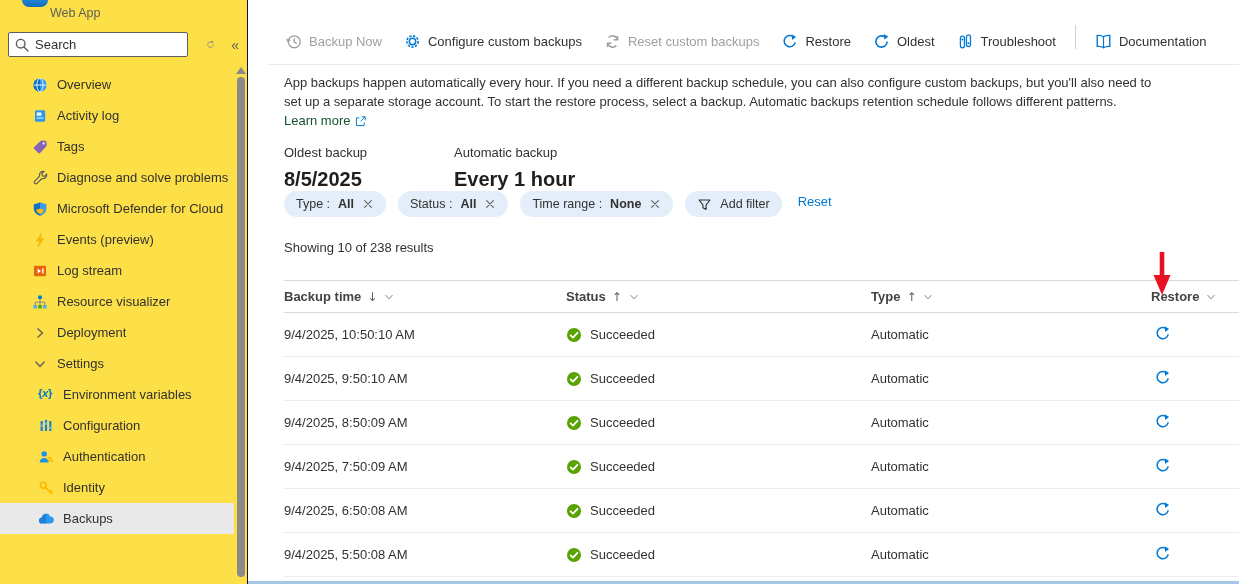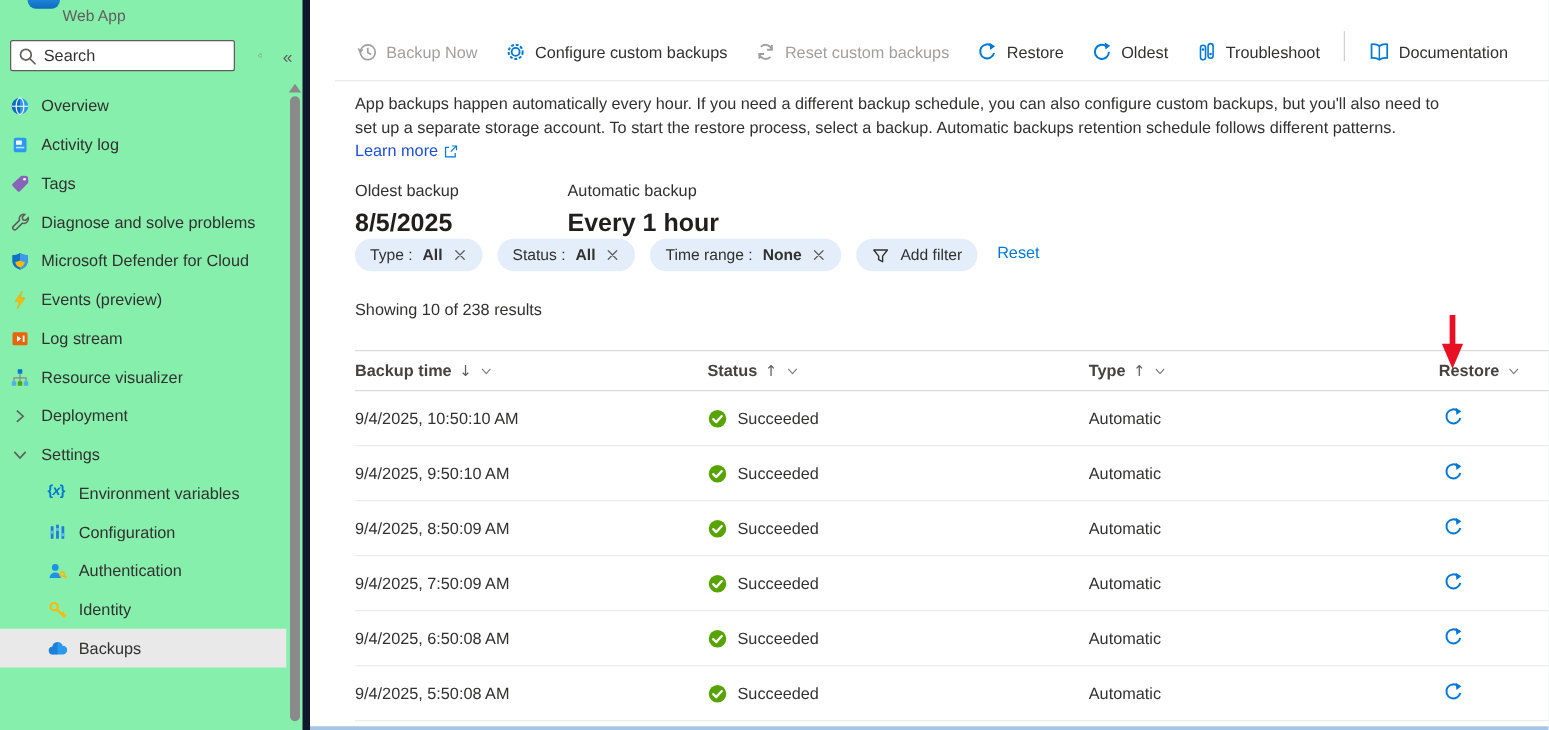--- a/index.html
+++ b/index.html
@@ -9,7 +9,7 @@
   svg{display:block}
 
   
-  .sidebar{width:248px;min-width:248px;border-right:6px solid #0f172a;position:relative;overflow:hidden;background:#86efac}
+  .sidebar{width:248px;min-width:248px;border-right:1px solid #0f172a;position:relative;overflow:hidden;background:#fde047}
   .side-head{height:26px;position:relative}
   .webapp-icon{position:absolute;left:22px;top:-7px;width:26px;height:14px;border-radius:7px;background:linear-gradient(#2b99f0,#0f6cbd)}
   .webapp-label{position:absolute;left:50px;top:6px;color:#605e5c;font-size:12.5px}

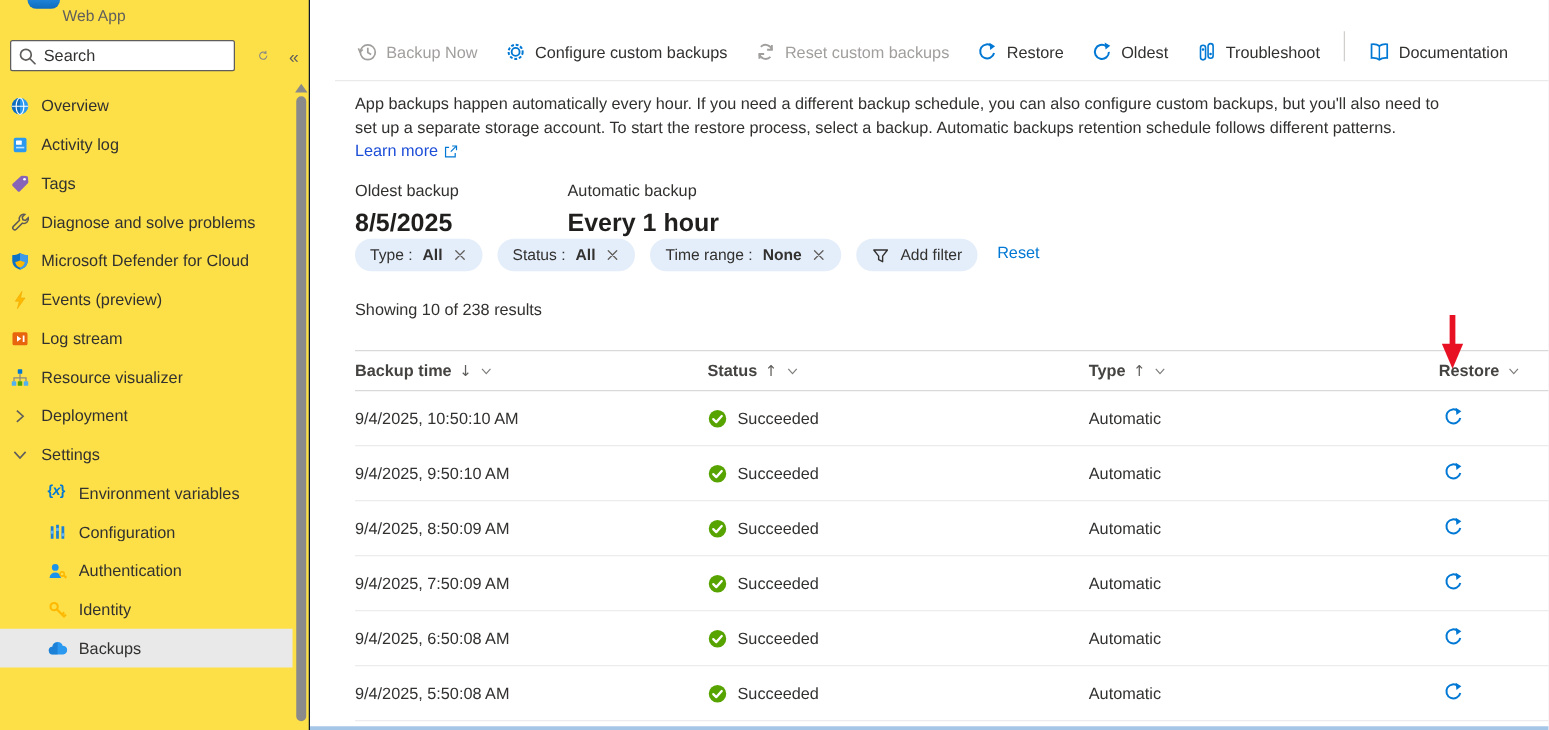--- a/index.html
+++ b/index.html
@@ -24,7 +24,7 @@
   .collapse-btn{margin-left:16px;color:#605e5c;font-size:14px;cursor:pointer;line-height:1}
   .collapse-btn::before{content:"\00AB"}
   .side-menu{padding-top:4px}
-  .side-item{height:31px;display:flex;align-items:center;gap:9px;padding-left:8px;margin-right:13px;cursor:pointer;white-space:nowrap}
+  .side-item{height:31px;display:flex;align-items:center;gap:9px;padding-left:32px;margin-right:13px;cursor:pointer;white-space:nowrap}
   .side-item.indent{padding-left:38px}
   .side-item.selected{background:#e9e9e9;font-weight:400}
   .side-item .lbl{font-size:13px;color:#323130;overflow:hidden;text-overflow:ellipsis}

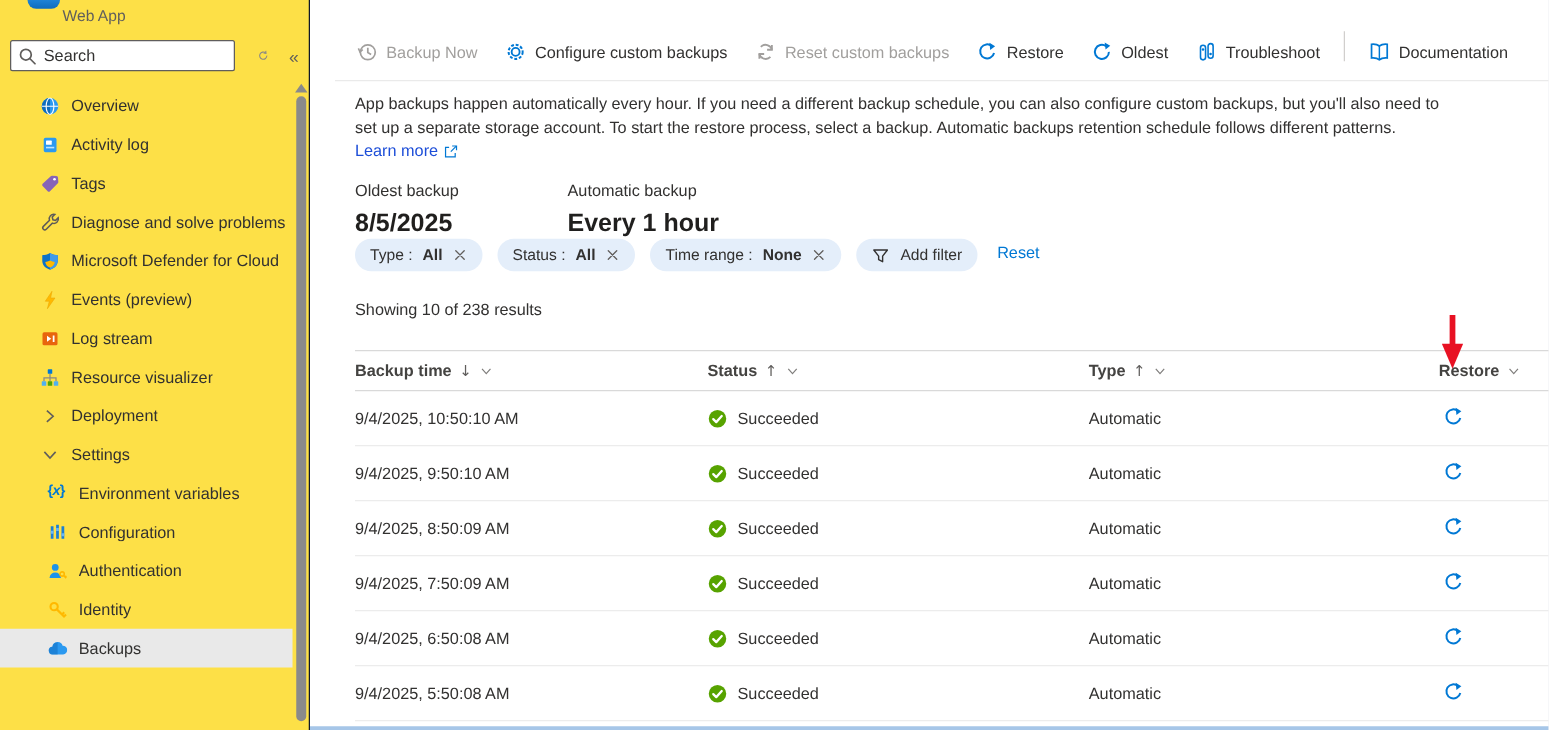--- a/index.html
+++ b/index.html
@@ -47,7 +47,7 @@
 
   .content{padding:10px 0 0 36px}
   .desc{max-width:872px;line-height:18.5px;color:#323130}
-  .learnmore{display:inline-flex;align-items:flex-end;gap:4px;color:#1d4ed8;text-decoration:none;margin-top:2px;cursor:pointer}
+  .learnmore{display:inline-flex;align-items:flex-end;gap:4px;color:#14532d;text-decoration:none;margin-top:2px;cursor:pointer}
   .learnmore .ext{width:13px;height:13px;display:inline-flex}
   .learnmore .ext svg{width:100%;height:100%}
 

